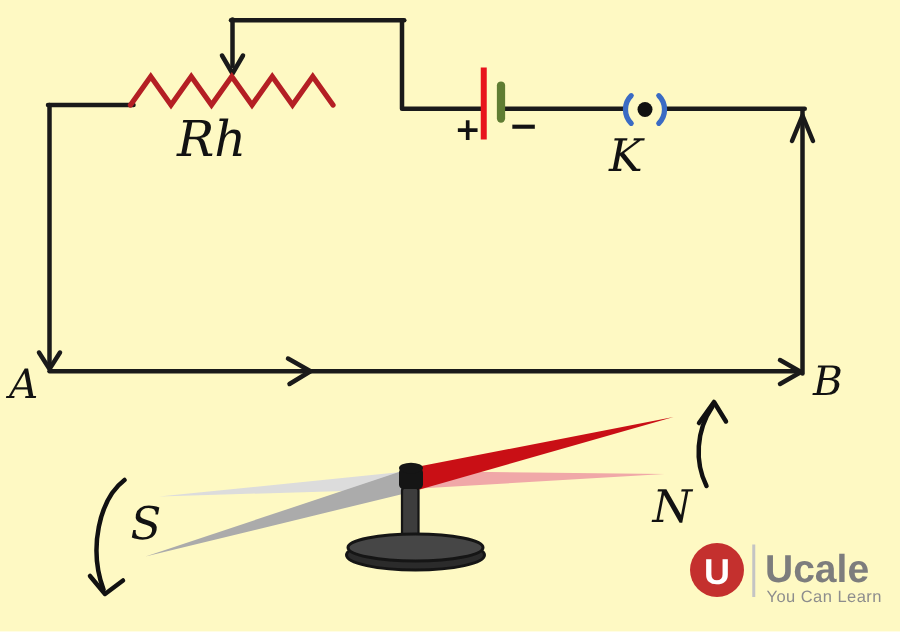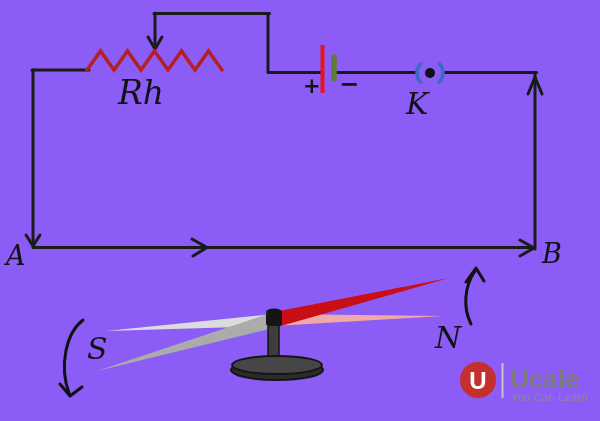--- a/index.html
+++ b/index.html
@@ -4,7 +4,7 @@
 <style>
   html,body { margin:0; padding:0; background:#fff; }
   .stage {
-    position:relative; width:600px; height:421px; background:#8b5cf6;
+    position:relative; width:600px; height:421px; background:#fef9c3;
     overflow:hidden; font-family:"Liberation Sans", sans-serif;
   }
   svg { display:block; position:absolute; left:0; top:0; }

